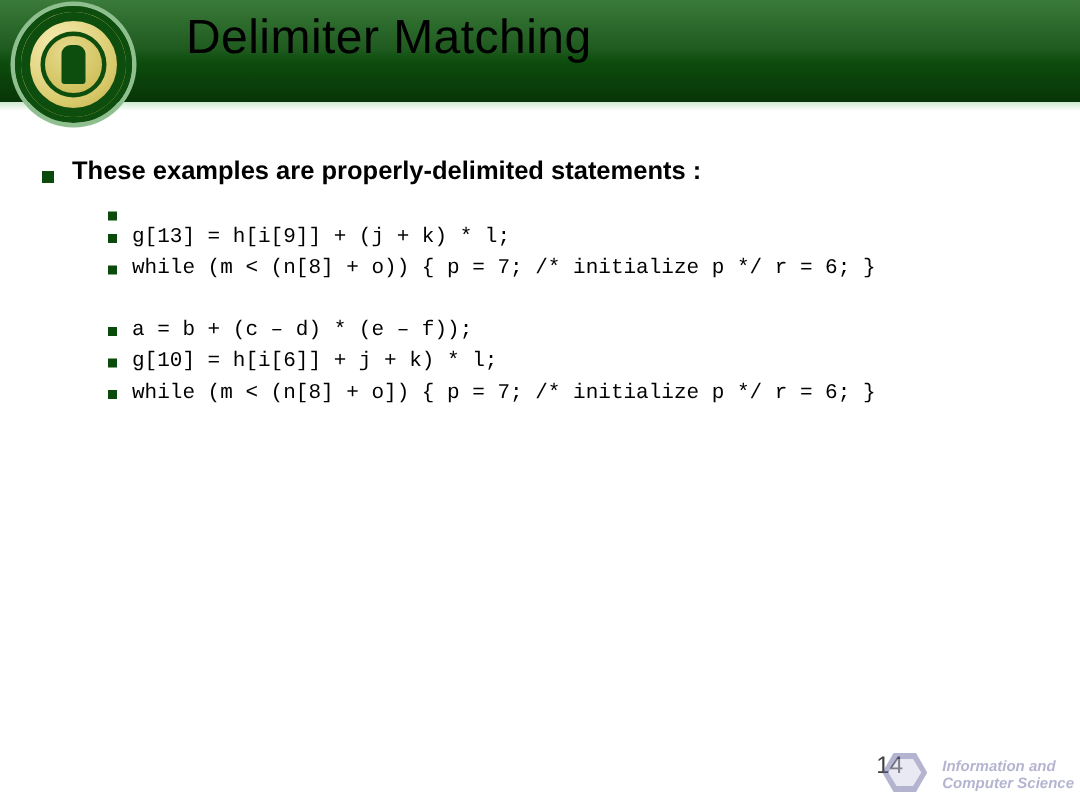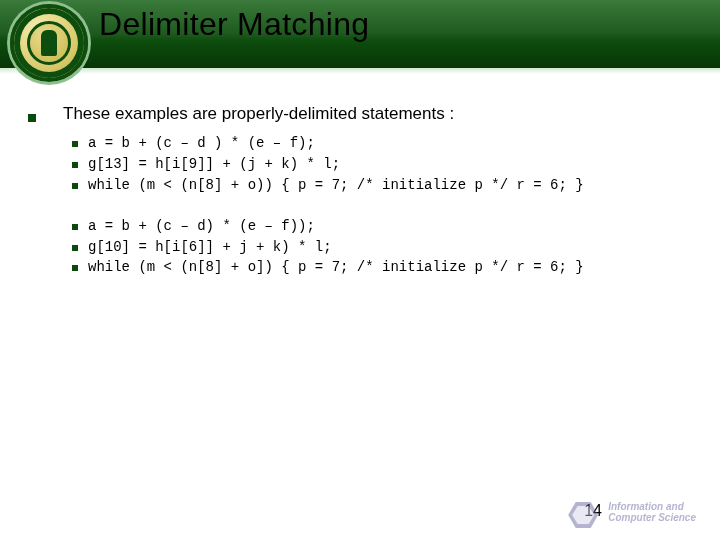--- a/index.html
+++ b/index.html
@@ -59,7 +59,7 @@
   }
   .title {
     position: absolute;
-    left: 99px;
+    left: 124px;
     top: 6px;
     font-size: 32px;
     font-weight: 400;

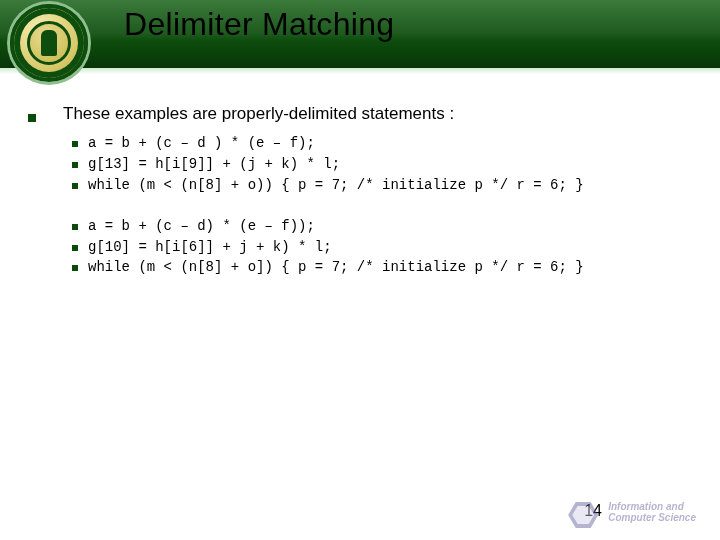--- a/index.html
+++ b/index.html
@@ -72,8 +72,9 @@
   .bullet-l1 {
     display: flex;
     align-items: center;
-    gap: 27px;
+    gap: 12px;
     margin-bottom: 10px;
+    font-weight: bold;
   }
   .sq {
     width: 8px;

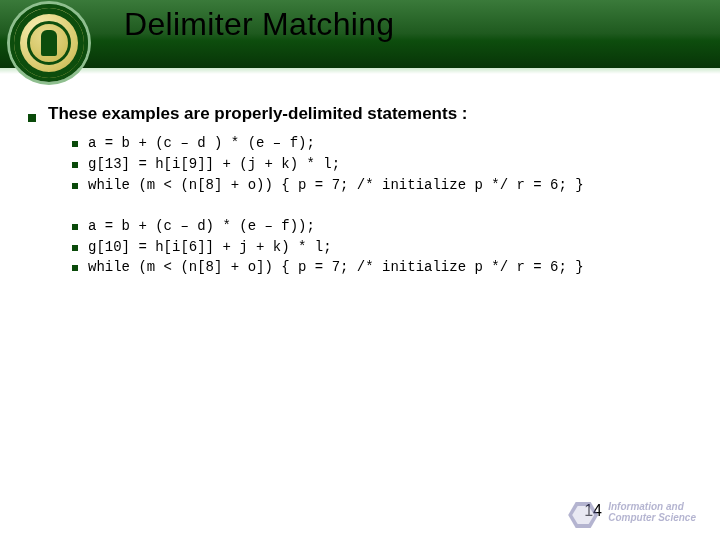--- a/index.html
+++ b/index.html
@@ -169,7 +169,6 @@
   <div class="sub-list">
     <div class="bullet-l2">
       <div class="sq-sm"></div>
-      <div class="code">a = b + (c – d ) * (e – f);</div>
     </div>
     <div class="bullet-l2">
       <div class="sq-sm"></div>

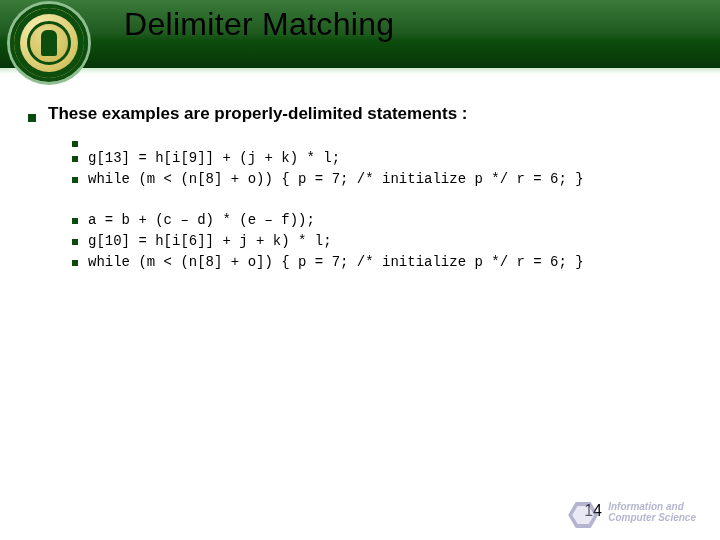--- a/index.html
+++ b/index.html
@@ -145,7 +145,7 @@
     right: 118px;
     bottom: 20px;
     font-size: 16px;
-    color: #000000;
+    color: #404040;
   }
 </style>
 </head>

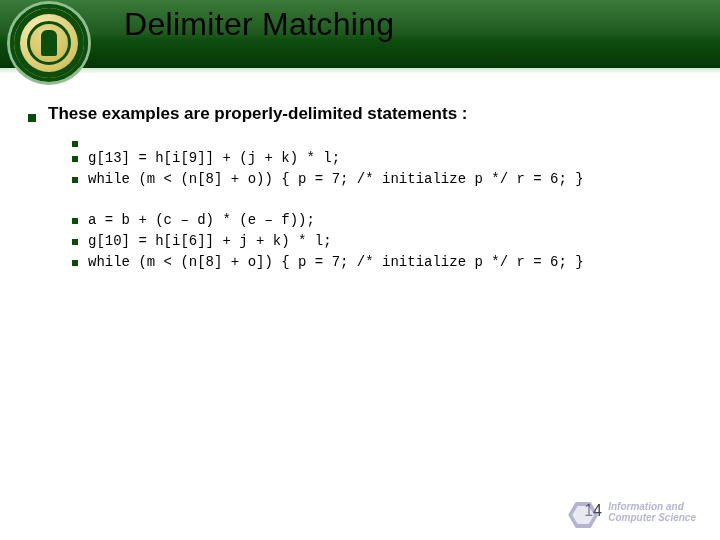--- a/index.html
+++ b/index.html
@@ -112,10 +112,10 @@
   }
   .footer-logo {
     position: absolute;
-    right: 24px;
+    right: 4px;
     bottom: 12px;
     display: flex;
-    align-items: flex-start;
+    align-items: flex-end;
     gap: 10px;
     opacity: 0.45;
   }

